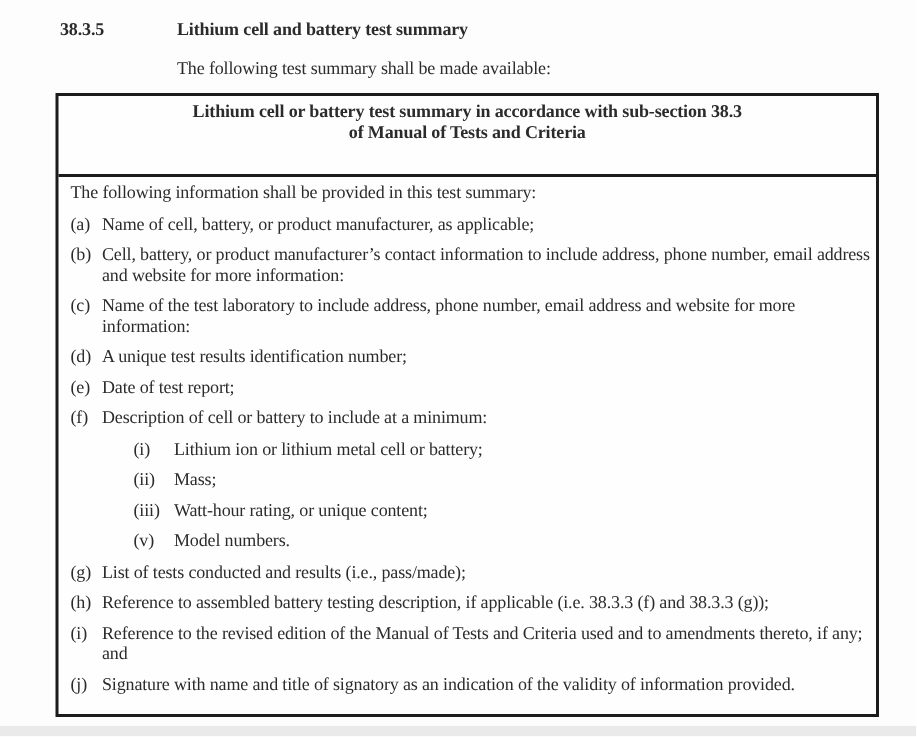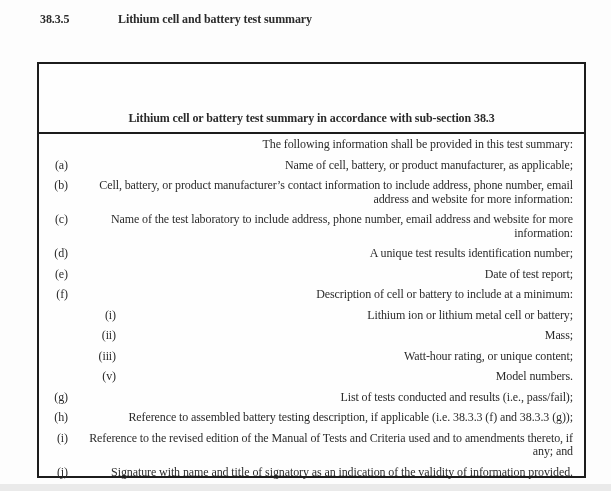--- a/index.html
+++ b/index.html
@@ -114,6 +114,7 @@
     <span class="sec-title">Lithium cell and battery test summary</span>
   </div>
 
+  <div class="doc-intro">The following test summary shall be made available:</div>
 
   <div class="summary-table">
     <div class="table-header">

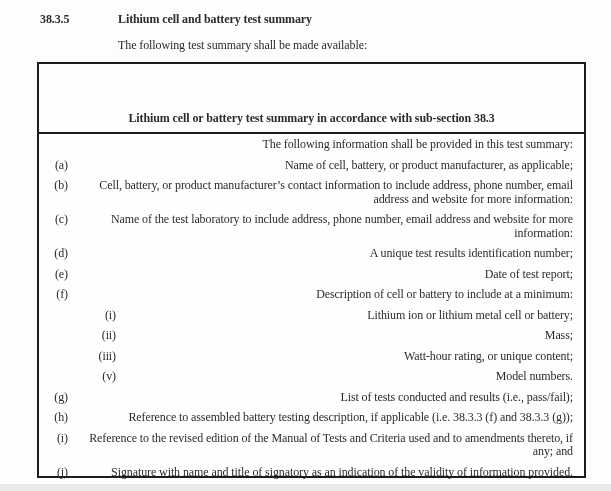--- a/index.html
+++ b/index.html
@@ -54,9 +54,8 @@
     text-align: center;
     font-weight: bold;
     line-height: 14px;
-    padding: 3px 8px 7px;
+    padding: 3px 8px 21px;
     border-bottom: 2px solid #1c1c1c;
-    margin-top: 44px;
   }
   .table-body {
     padding: 4px 11px 0 8px;

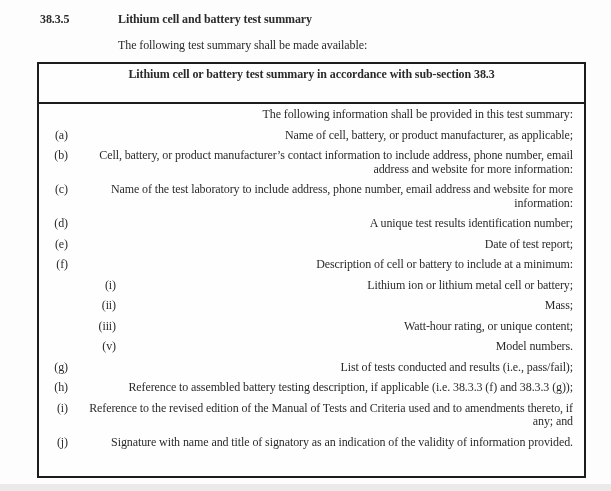--- a/index.html
+++ b/index.html
@@ -118,6 +118,7 @@
   <div class="summary-table">
     <div class="table-header">
       <div>Lithium cell or battery test summary in accordance with sub-section 38.3</div>
+      <div>of Manual of Tests and Criteria</div>
     </div>
 
     <div class="table-body">

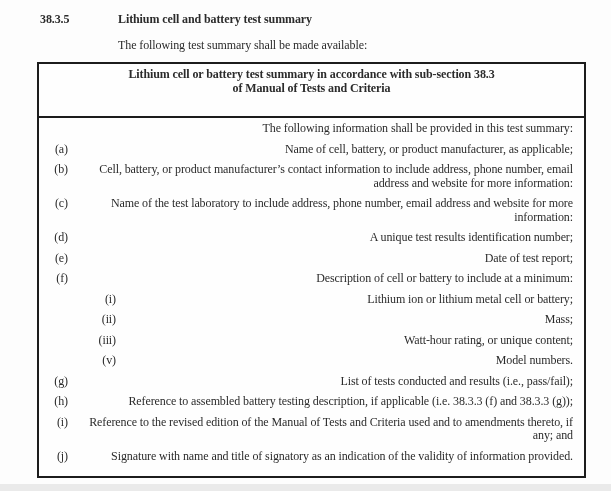--- a/index.html
+++ b/index.html
@@ -58,9 +58,8 @@
     border-bottom: 2px solid #1c1c1c;
   }
   .table-body {
-    padding: 4px 11px 0 8px;
+    padding: 4px 1px 0 8px;
     line-height: 13.5px;
-    text-align: right;
   }
   .tb-intro {
     margin-bottom: 7px;

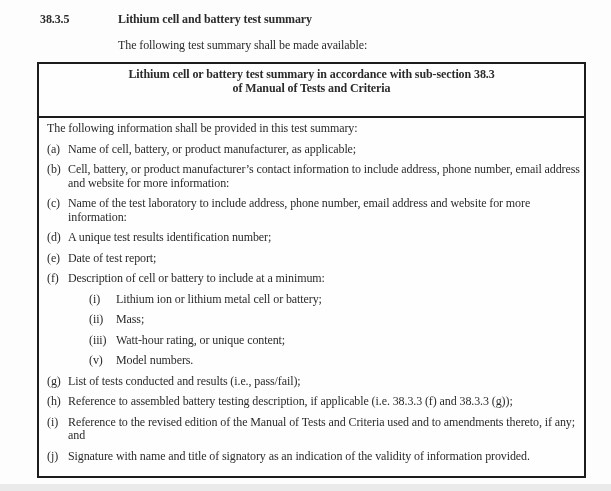--- a/index.html
+++ b/index.html
@@ -173,7 +173,7 @@
 
       <div class="item">
         <span class="item-label">(g)</span>
-        <span class="item-text">List of tests conducted and results (i.e., pass/fail);</span>
+        <span class="item-text">List of tests conducted and results (i.e., pass/made);</span>
       </div>
 
       <div class="item">

